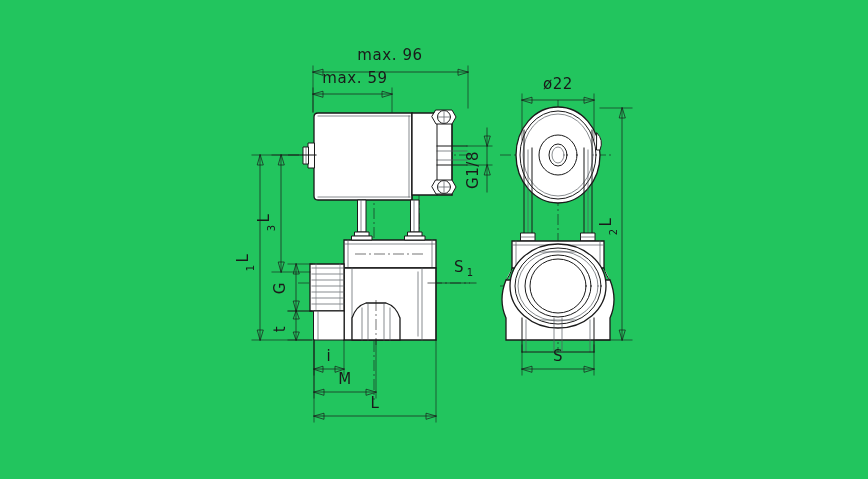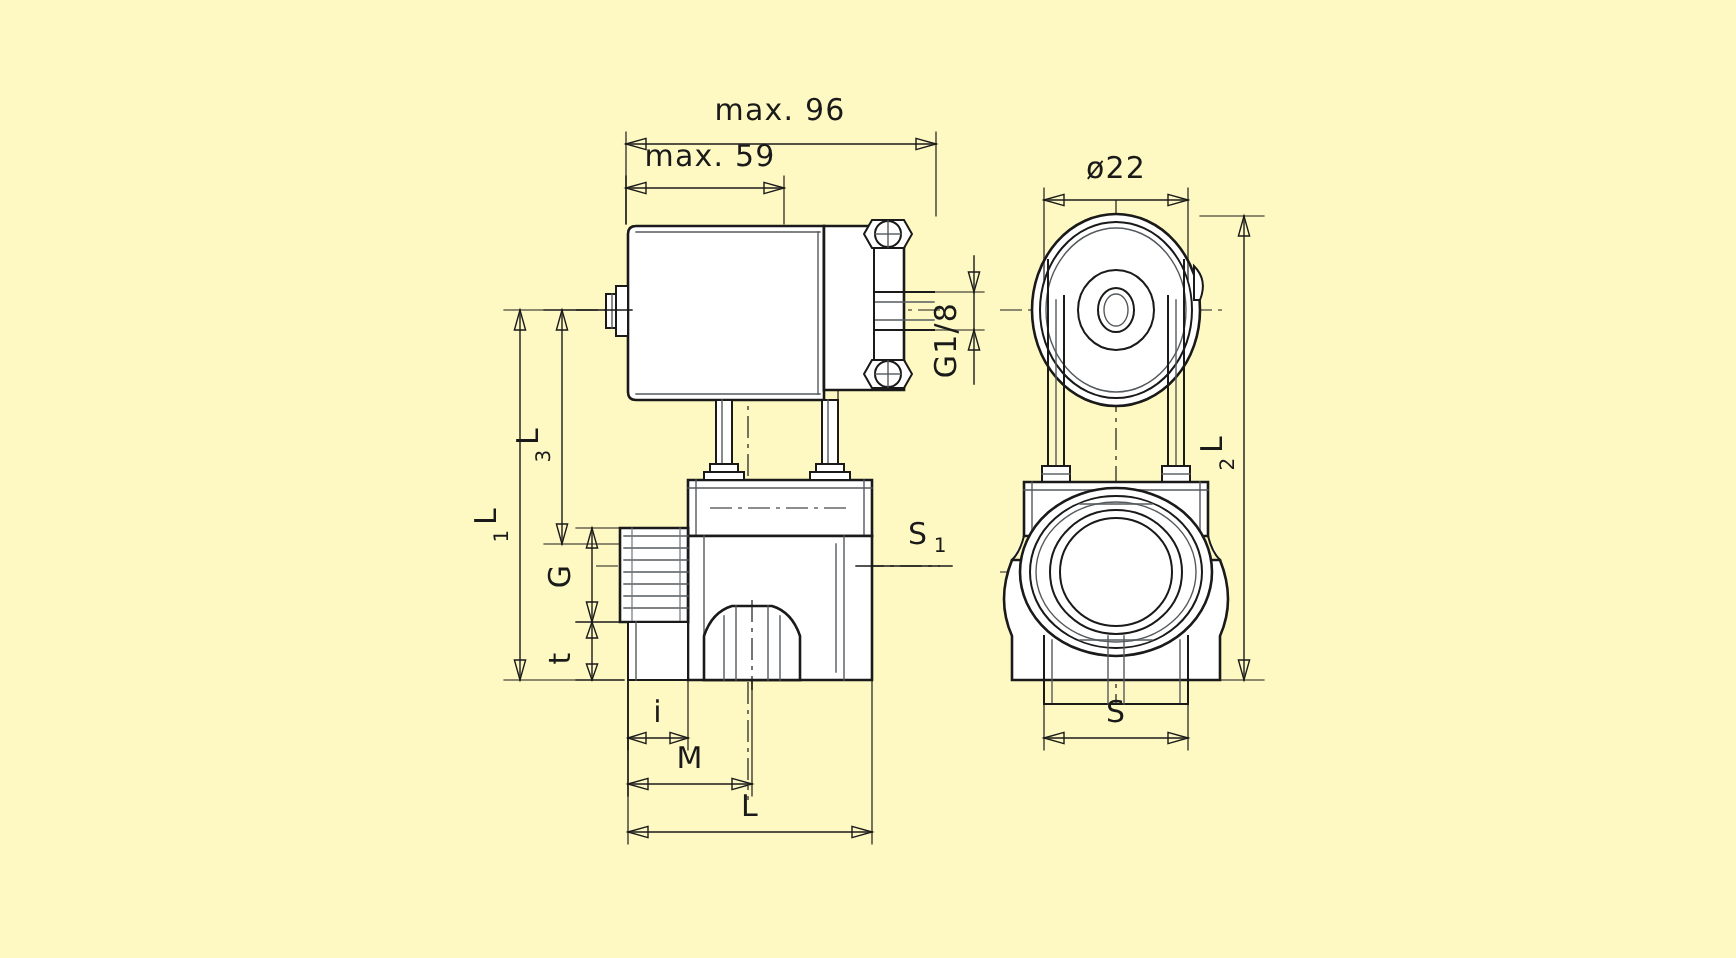--- a/index.html
+++ b/index.html
@@ -17,7 +17,7 @@
     position: relative;
     width: 868px;
     height: 479px;
-    background: #fef9c3;
+    background: #22c55e;
   }
   svg#cad {
     display: block;

